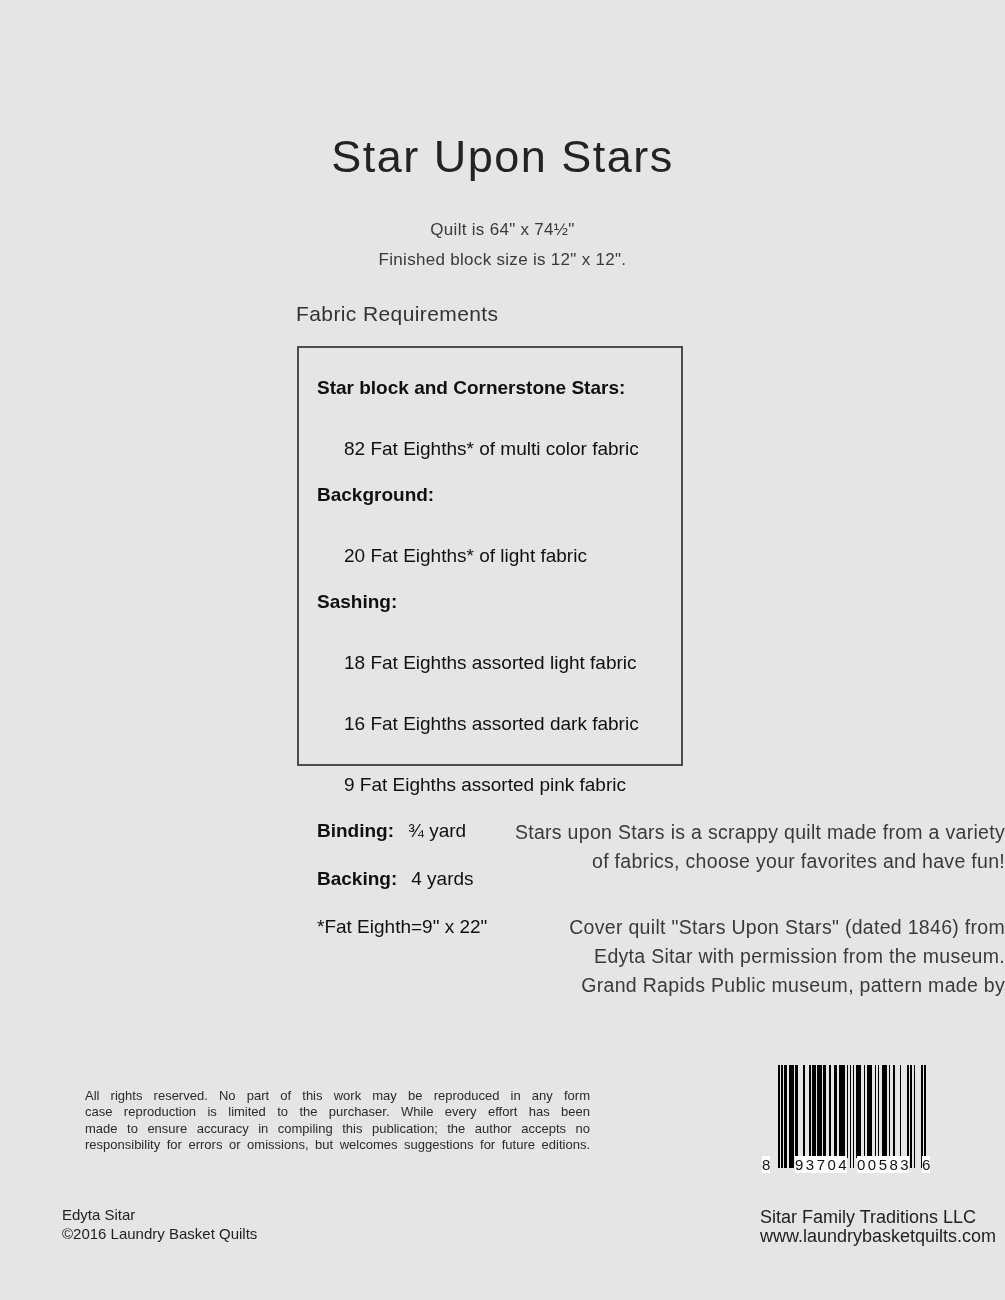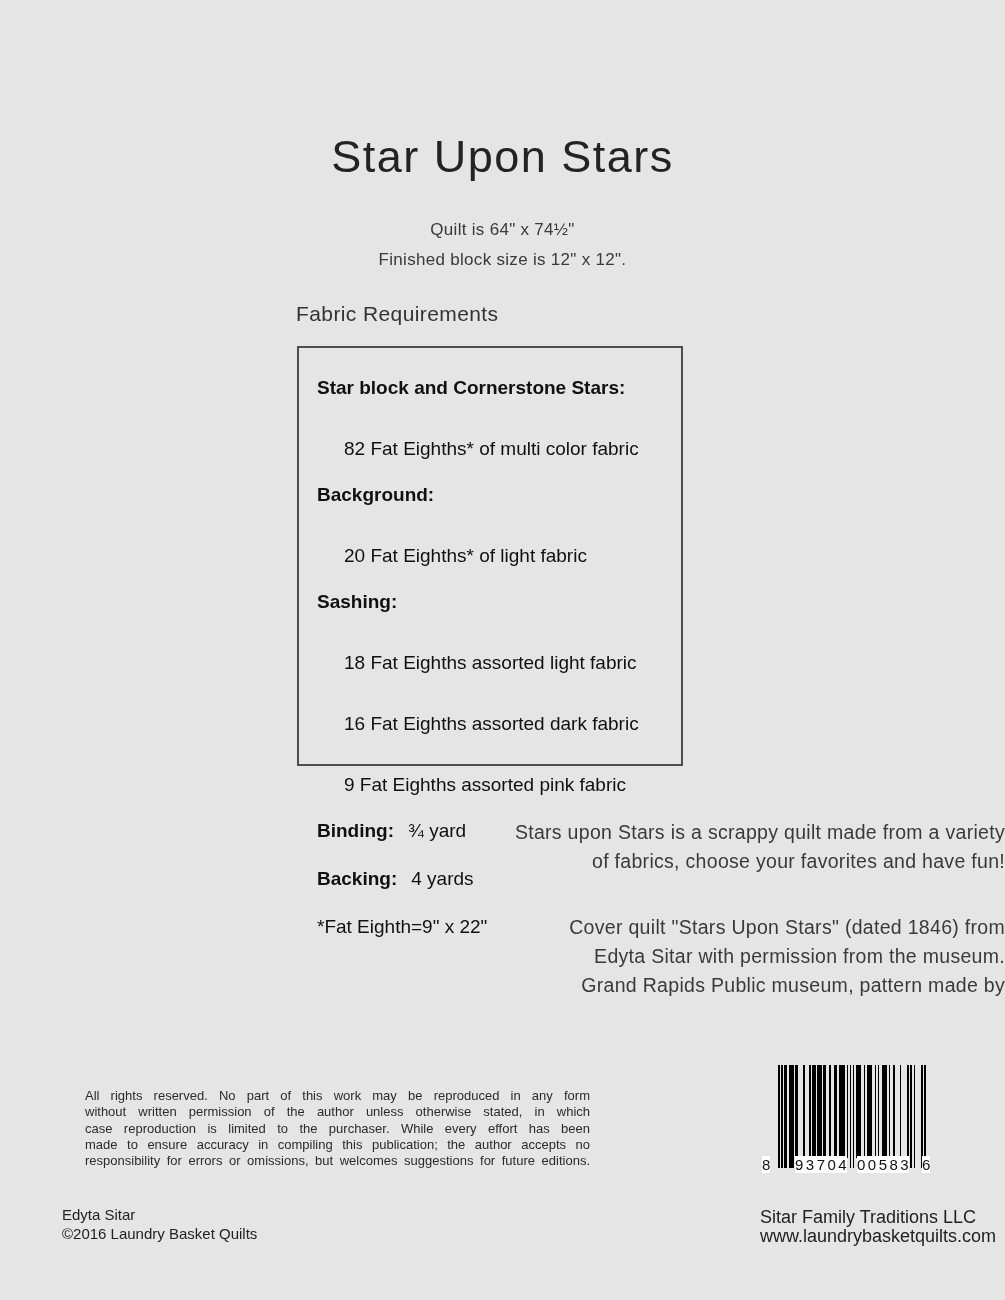--- a/index.html
+++ b/index.html
@@ -185,7 +185,6 @@
 
   <div class="legal">
     <div class="legal-line">All rights reserved. No part of this work may be reproduced in any form</div>
-    <div class="legal-line">without written permission of the author unless otherwise stated, in which</div>
     <div class="legal-line">case reproduction is limited to the purchaser. While every effort has been</div>
     <div class="legal-line">made to ensure accuracy in compiling this publication; the author accepts no</div>
     <div class="legal-line">responsibility for errors or omissions, but welcomes suggestions for future editions.</div>

